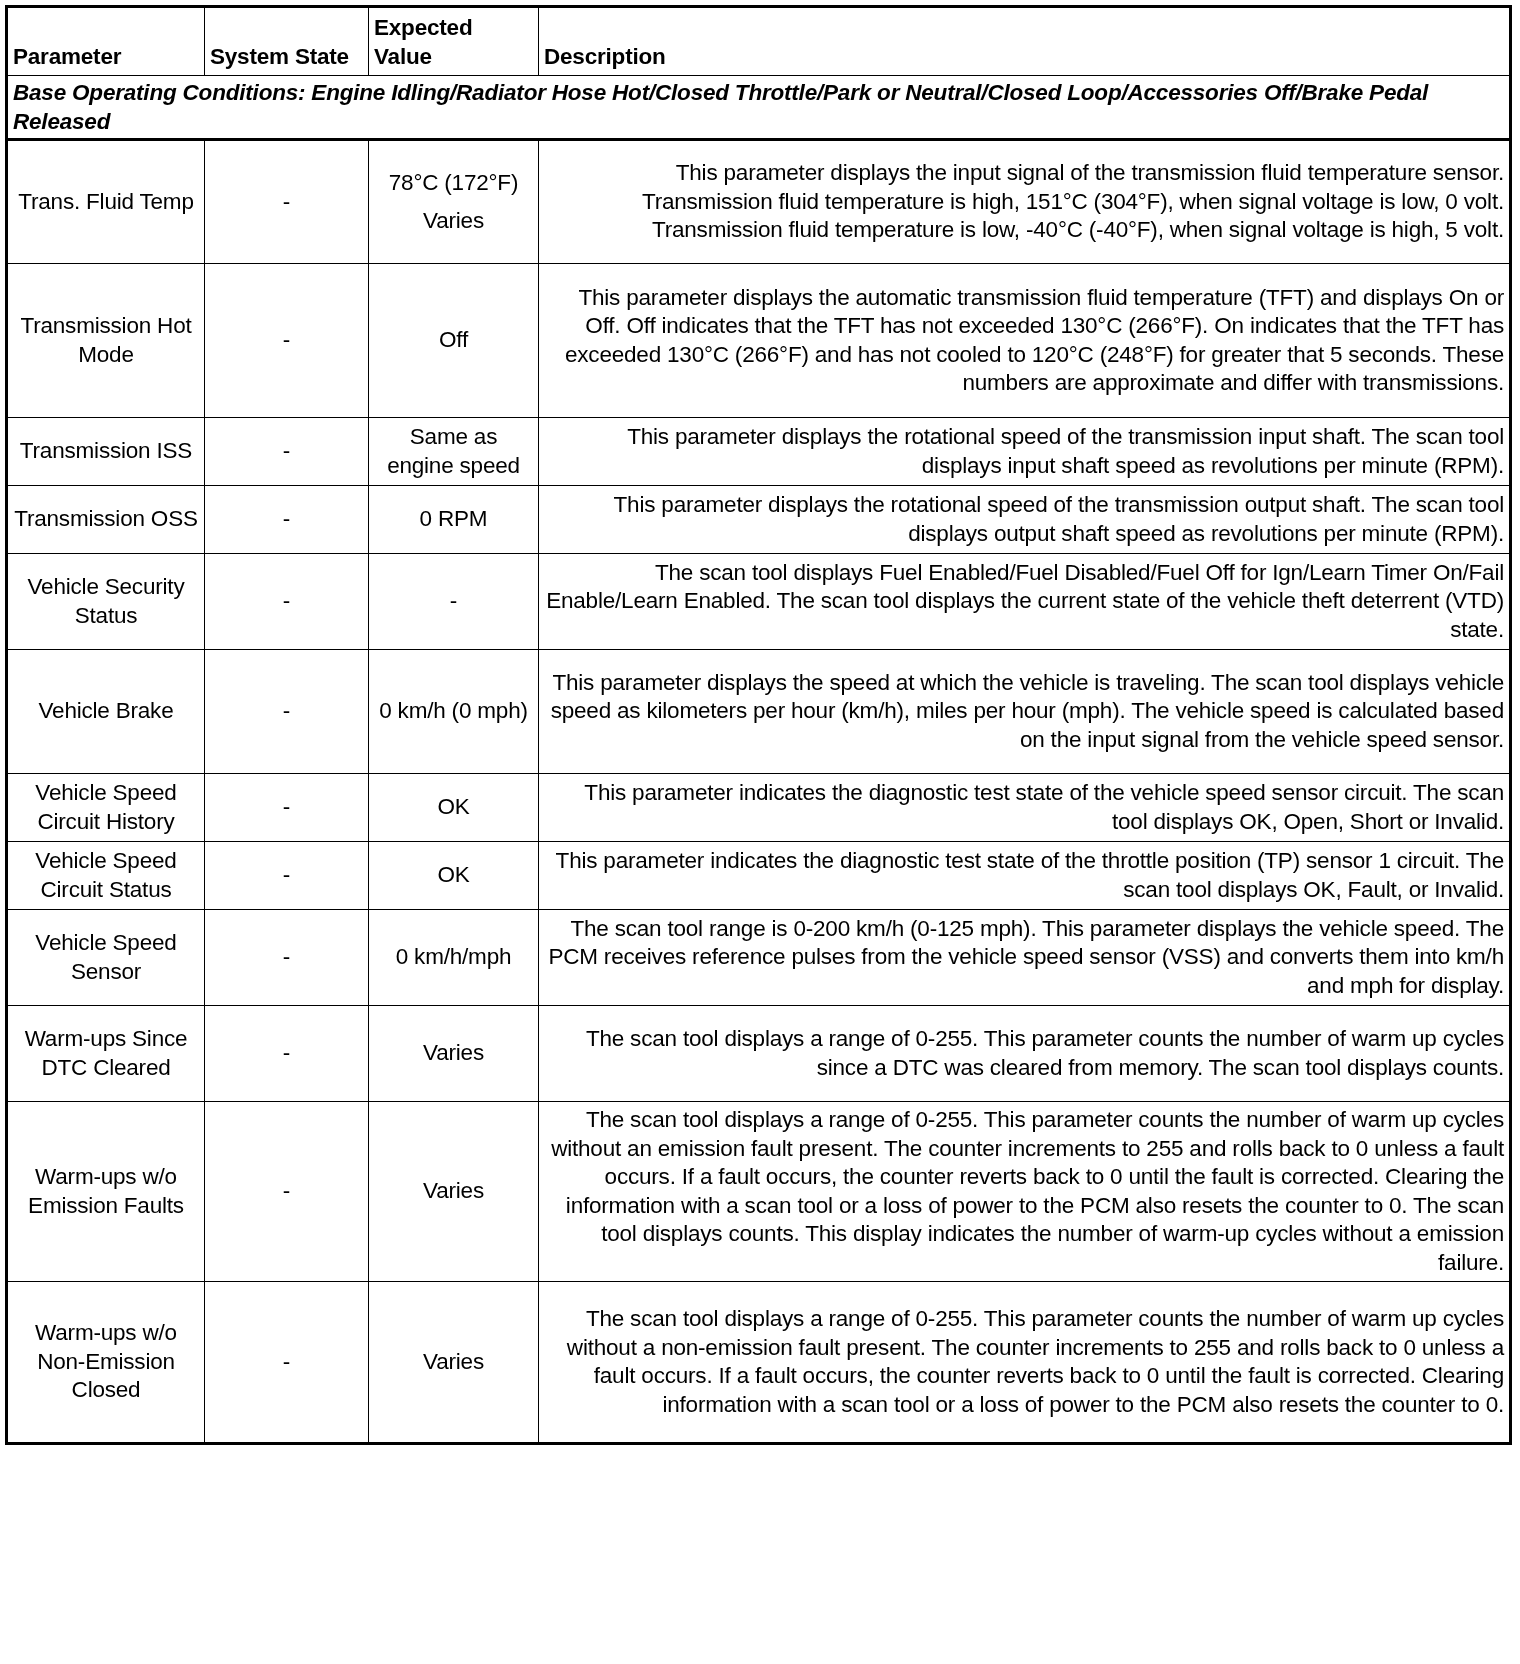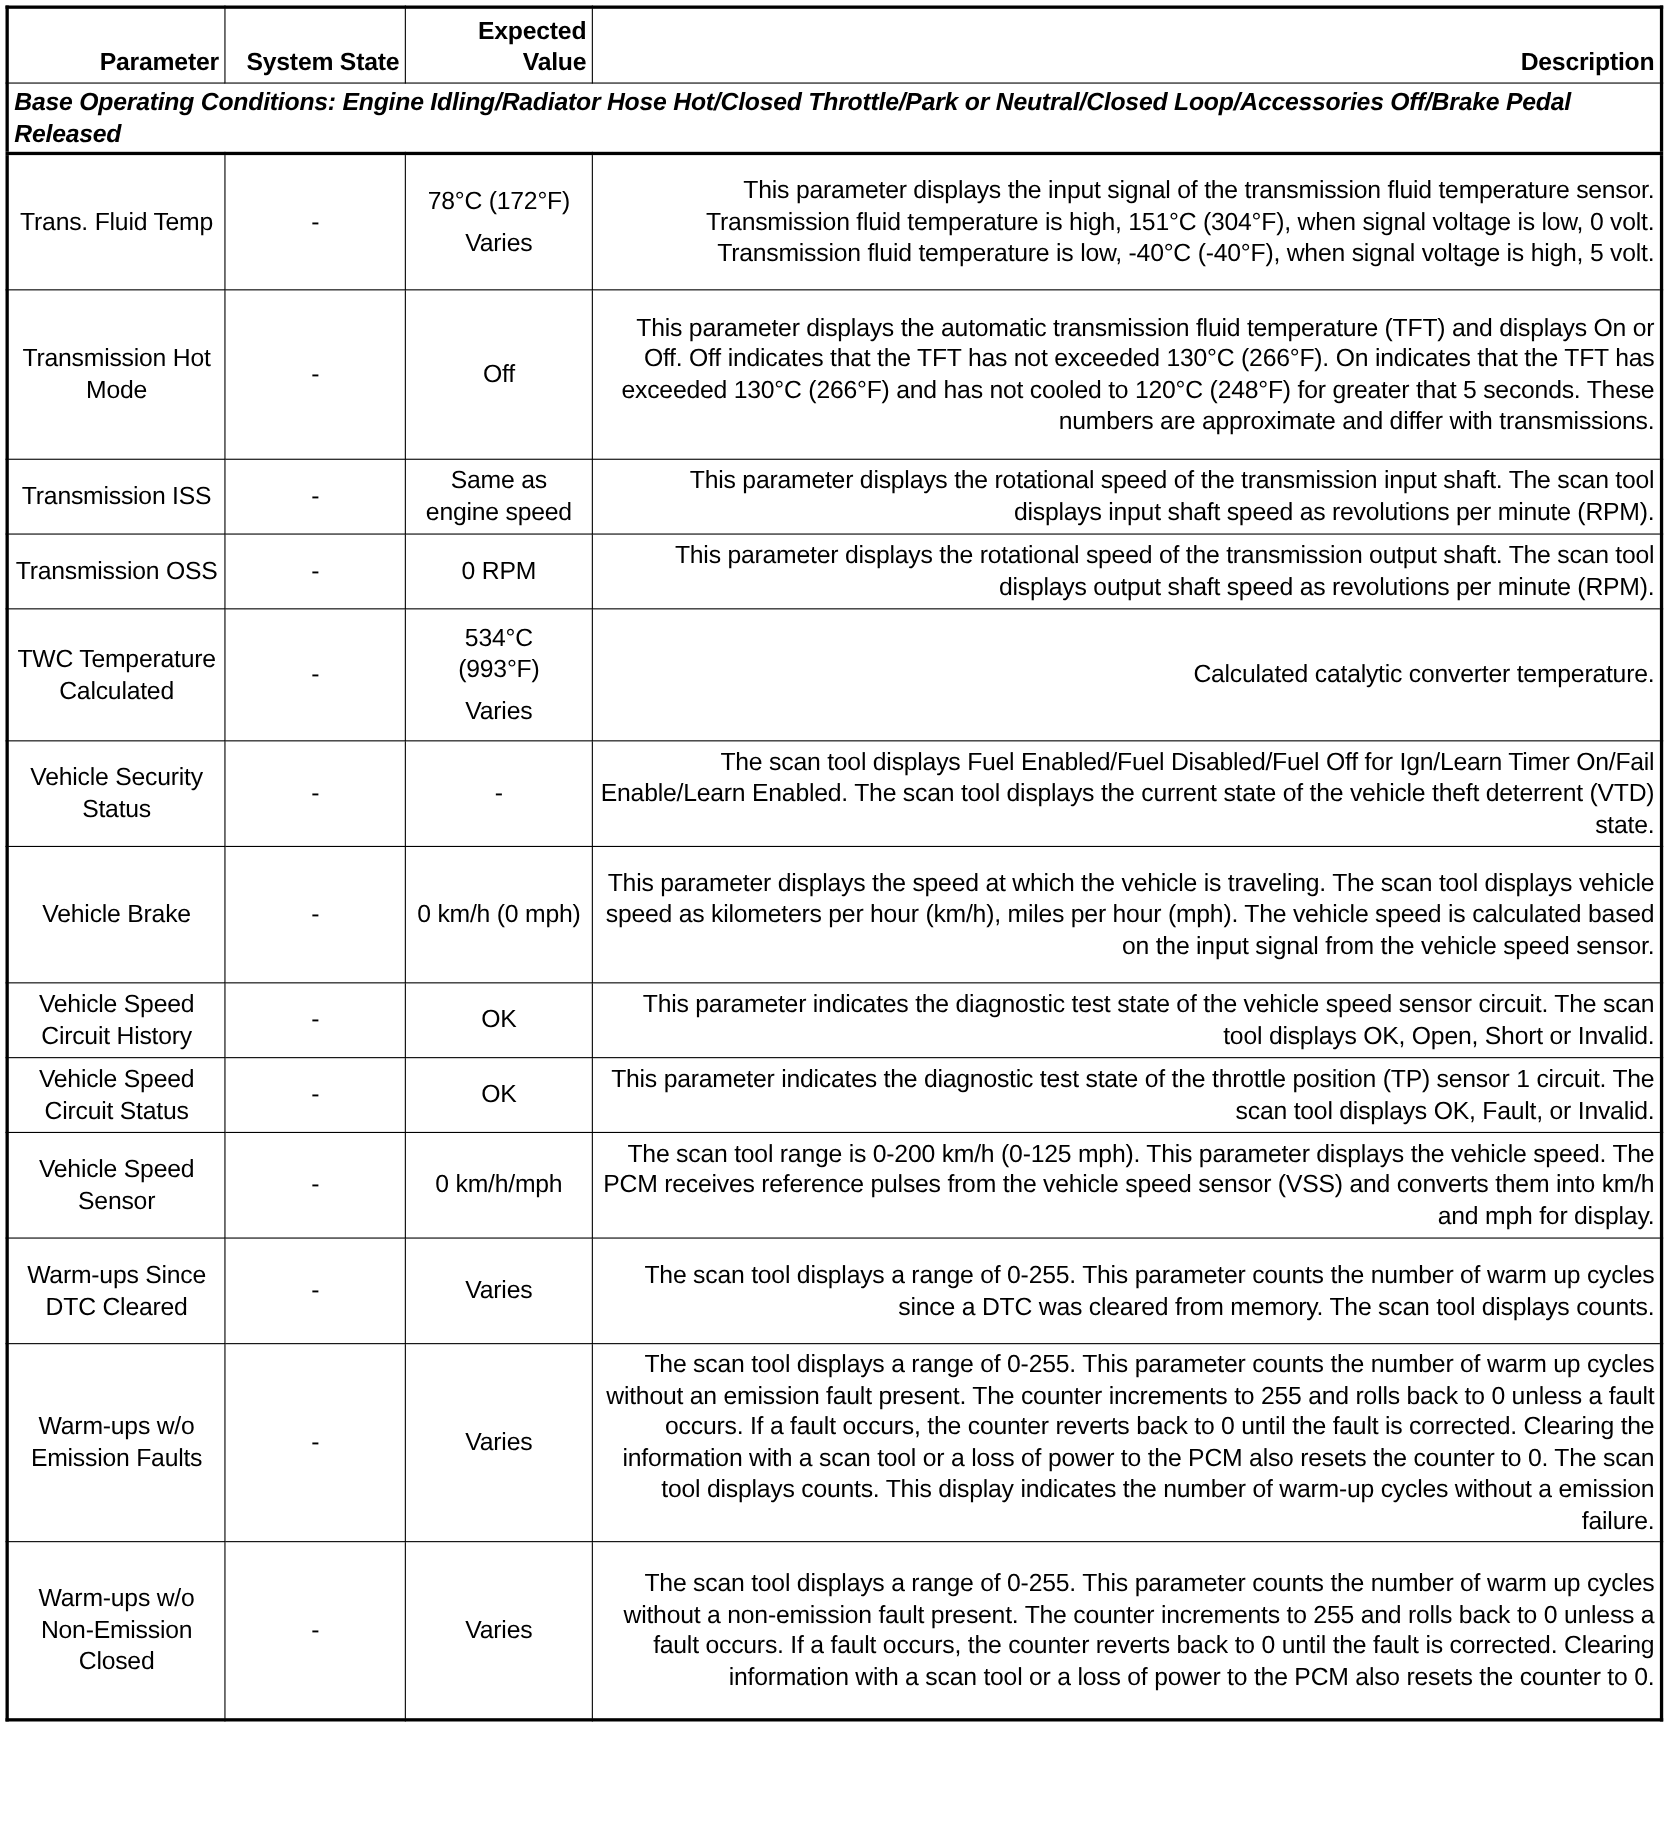--- a/index.html
+++ b/index.html
@@ -27,7 +27,7 @@
   }
   table.params th {
     font-weight: bold;
-    text-align: right;
+    text-align: left;
     vertical-align: bottom;
     padding-bottom: 4px;
     height: 63px;

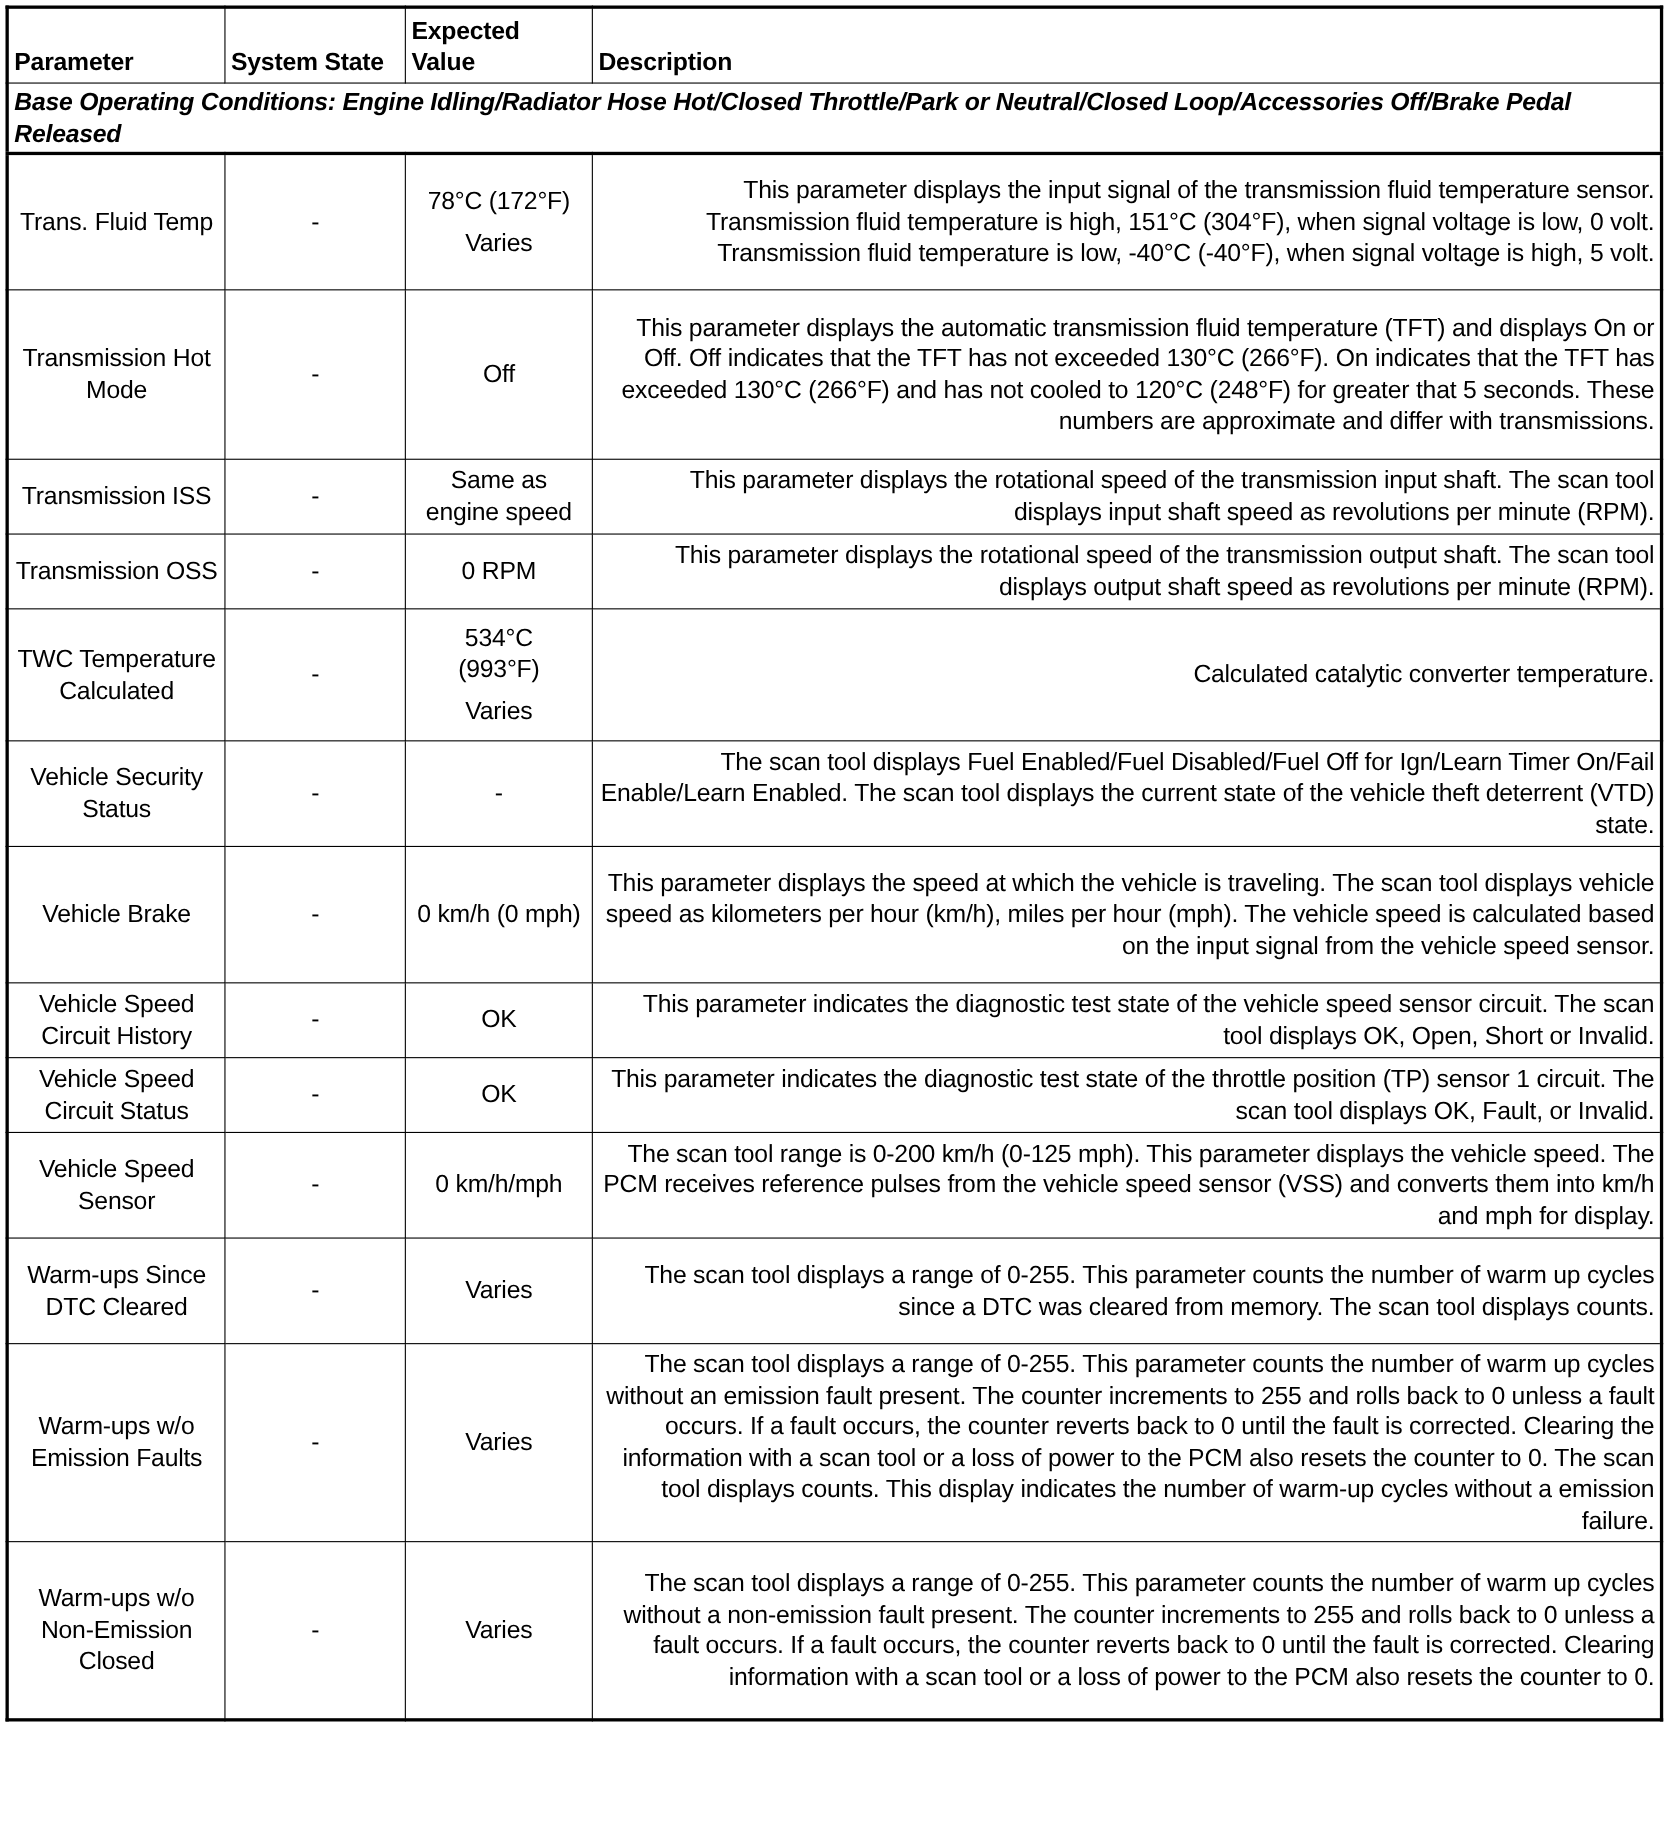--- a/index.html
+++ b/index.html
@@ -109,17 +109,6 @@
           </td>
           <td class="desc">This parameter displays the rotational speed of the transmission output shaft. The scan tool displays output shaft speed as revolutions per minute (RPM).</td>
         </tr>
-        <tr style="height: 120px;">
-          <td class="param">TWC Temperature Calculated</td>
-          <td class="state">-</td>
-          <td class="value">
-            <span class="vline nowrap">534°C</span>
-            <span class="vline nowrap">(993°F)</span>
-            <span class="gap"></span>
-            <span class="vline nowrap">Varies</span>
-          </td>
-          <td class="desc">Calculated catalytic converter temperature.</td>
-        </tr>
         <tr style="height: 96px;">
           <td class="param">Vehicle Security Status</td>
           <td class="state">-</td>

